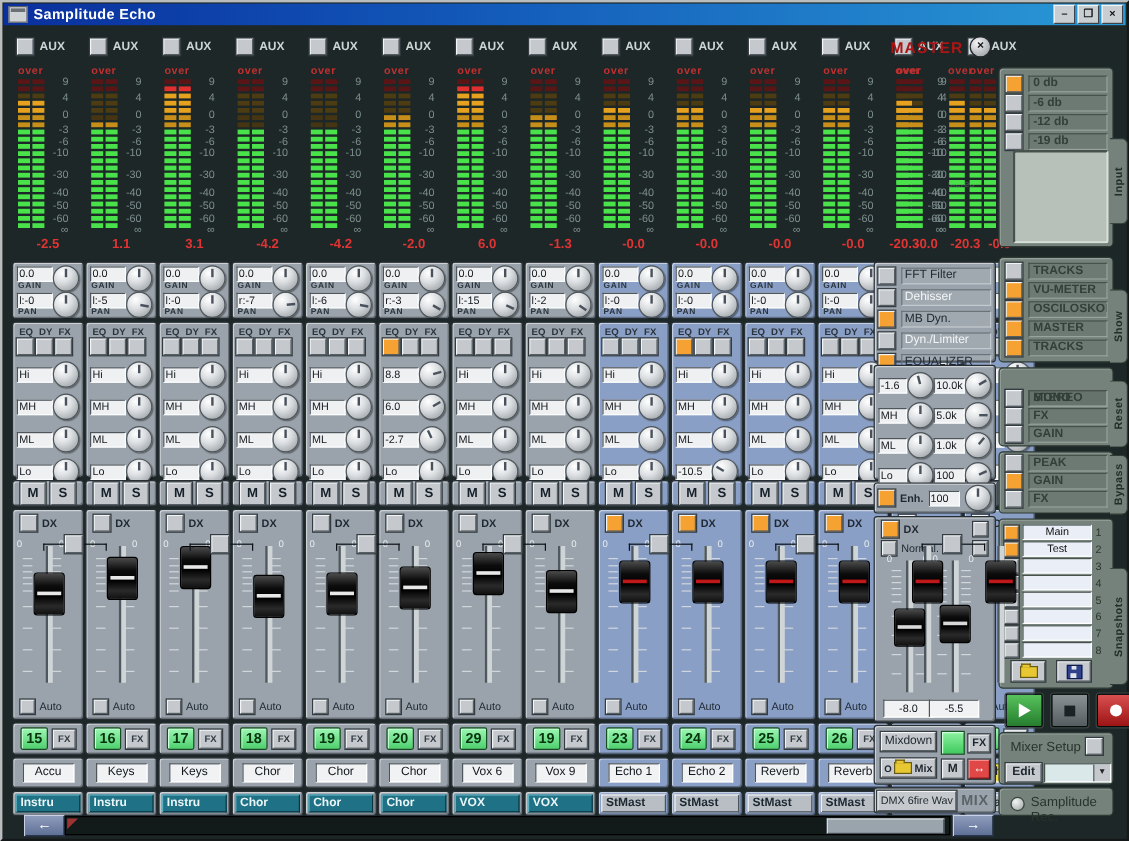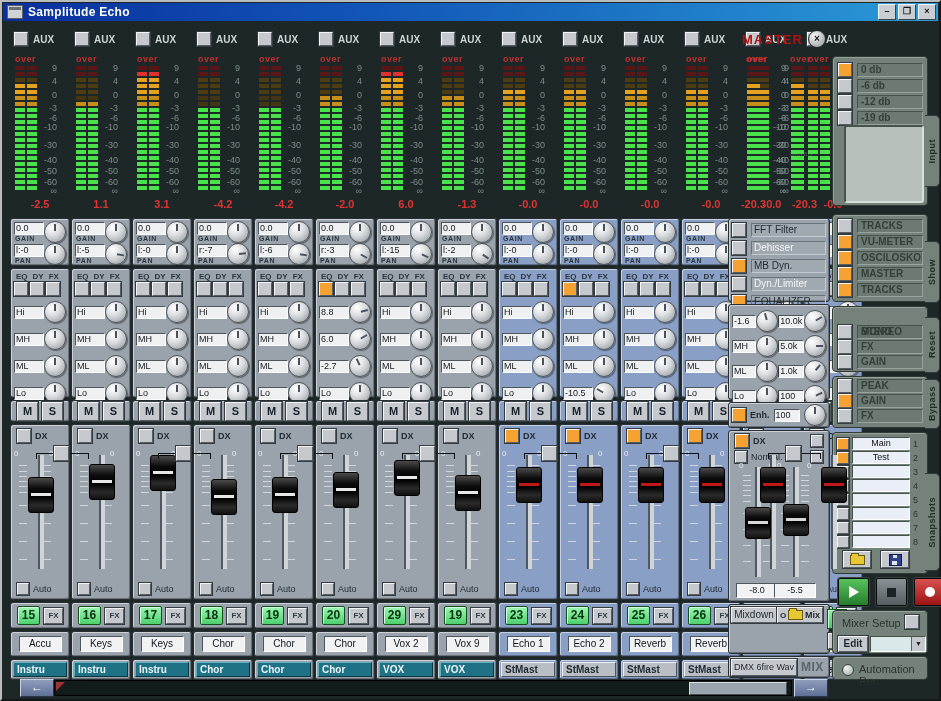--- a/index.html
+++ b/index.html
@@ -126,7 +126,7 @@
     border-top:1px solid #4e565c;border-left:1px solid #4e565c;border-bottom:1px solid #fff;border-right:1px solid #fff;
     font-size:9px;color:#10161c;text-align:center;line-height:13px;}
   #m-mix{height:50px;display:flex;gap:2px;padding:2px;box-sizing:border-box;}
-  .mix-left{flex:1.2;display:flex;flex-direction:row;justify-content:space-around;align-items:flex-start;}
+  .mix-left{flex:1.2;display:flex;flex-direction:column;justify-content:space-around;align-items:flex-end;}
   .mix-right{flex:1;display:grid;grid-template-columns:1fr 1fr;gap:3px;padding:2px;align-items:center;justify-items:center;}
   .sbtn{background:#c5c9cd;border-top:1px solid #f2f4f5;border-left:1px solid #f2f4f5;
     border-right:1px solid #565e63;border-bottom:1px solid #565e63;outline:1px solid #343c41;

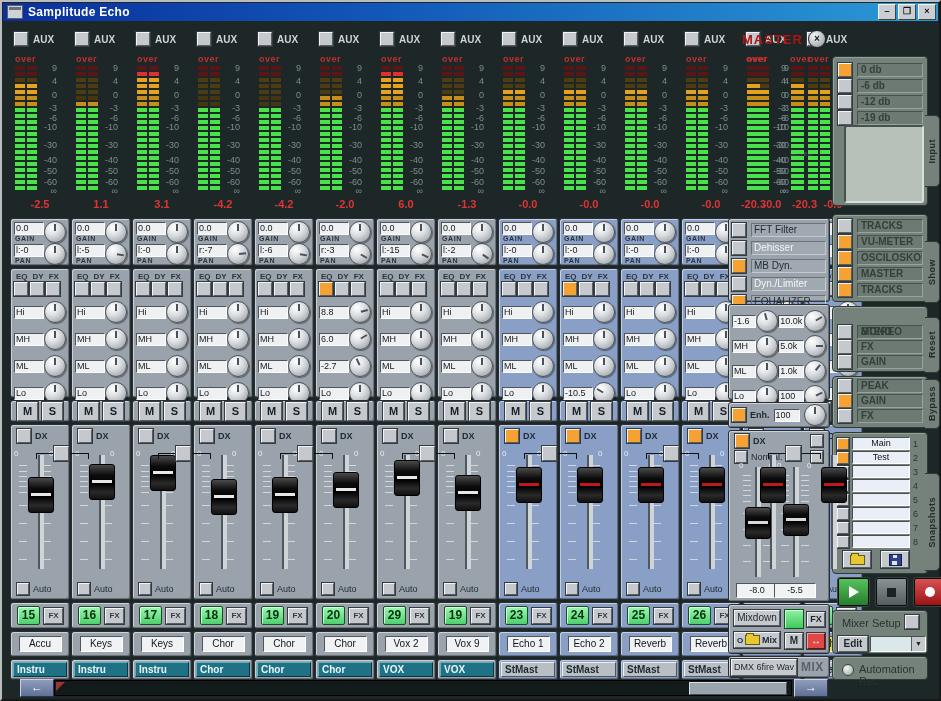--- a/index.html
+++ b/index.html
@@ -1457,7 +1457,7 @@
           <span class="fxbtn">FX</span>
         </div>
         <div class="sec panel namep">
-          <span class="namebox">Vox 2</span>
+          <span class="namebox">Vox 6</span>
         </div>
         <div class="sec panel outp">
           <span class="outbtn teal">VOX</span>

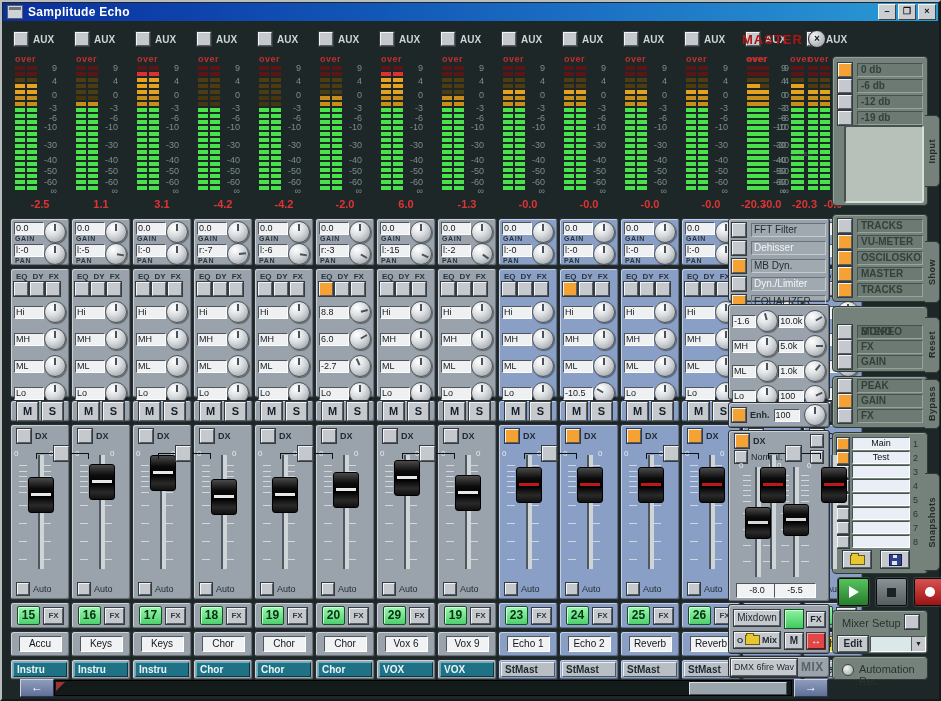--- a/index.html
+++ b/index.html
@@ -3105,7 +3105,7 @@
       </div>
       <div class="rpanel" style="top: 654px; height: 24px;">
         <span id="auto-radio"></span>
-        <span id="auto-lab">Automation Rec.</span>
+        <span id="auto-lab">Samplitude Rec.</span>
       </div>
     </div>
   <div id="hscroll">

